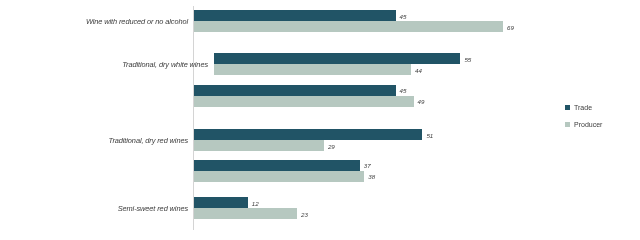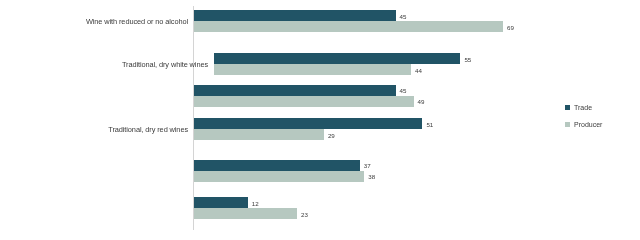--- a/index.html
+++ b/index.html
@@ -24,6 +24,7 @@
     top: 0;
     width: 520px;
     height: 236px;
+    font-style: italic;
   }
   .axis-line {
     position: absolute;

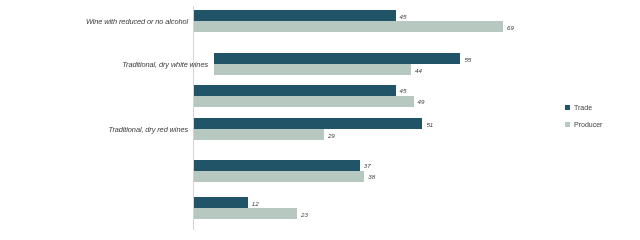--- a/index.html
+++ b/index.html
@@ -151,7 +151,7 @@
             <span class="val-label" style="left: 223.52px;">49</span>
           </div>
         </div>
-        <div class="cat-row" style="top: 118px;">
+        <div class="cat-row" style="top: 129px;">
           <div class="cat-label">Traditional, dry red wines</div>
           <div class="bar-wrap bar-row-trade" style="width: 228.48px;">
             <div class="bar trade" style="width: 228.48px;"></div>

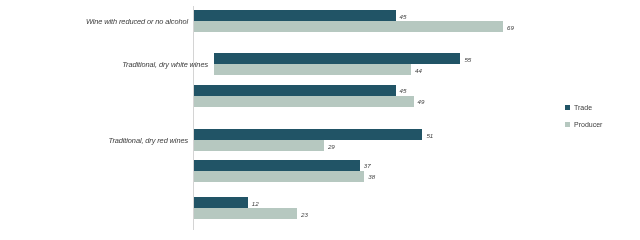--- a/index.html
+++ b/index.html
@@ -173,6 +173,7 @@
           </div>
         </div>
         <div class="cat-row" style="top: 197px;">
+          <div class="cat-label">Semi-sweet red wines</div>
           <div class="bar-wrap bar-row-trade" style="width: 53.76px;">
             <div class="bar trade" style="width: 53.76px;"></div>
             <span class="val-label" style="left: 57.76px;">12</span>

